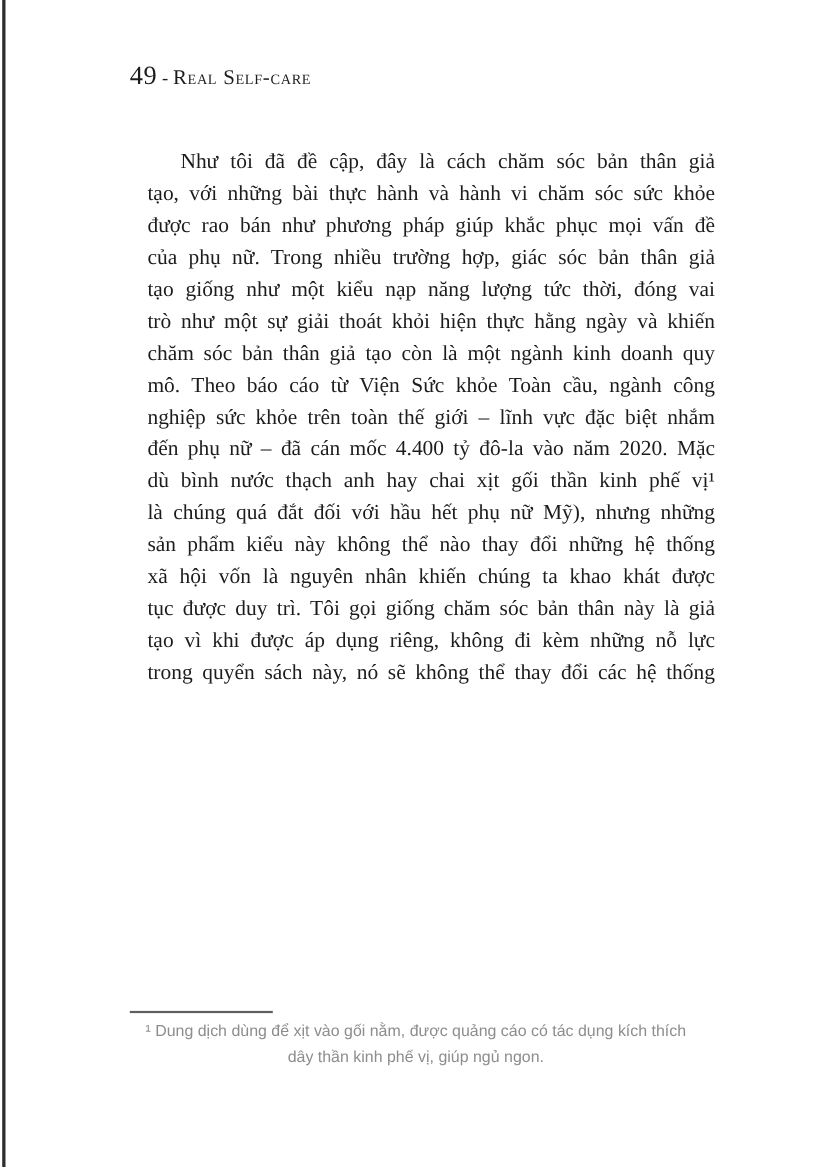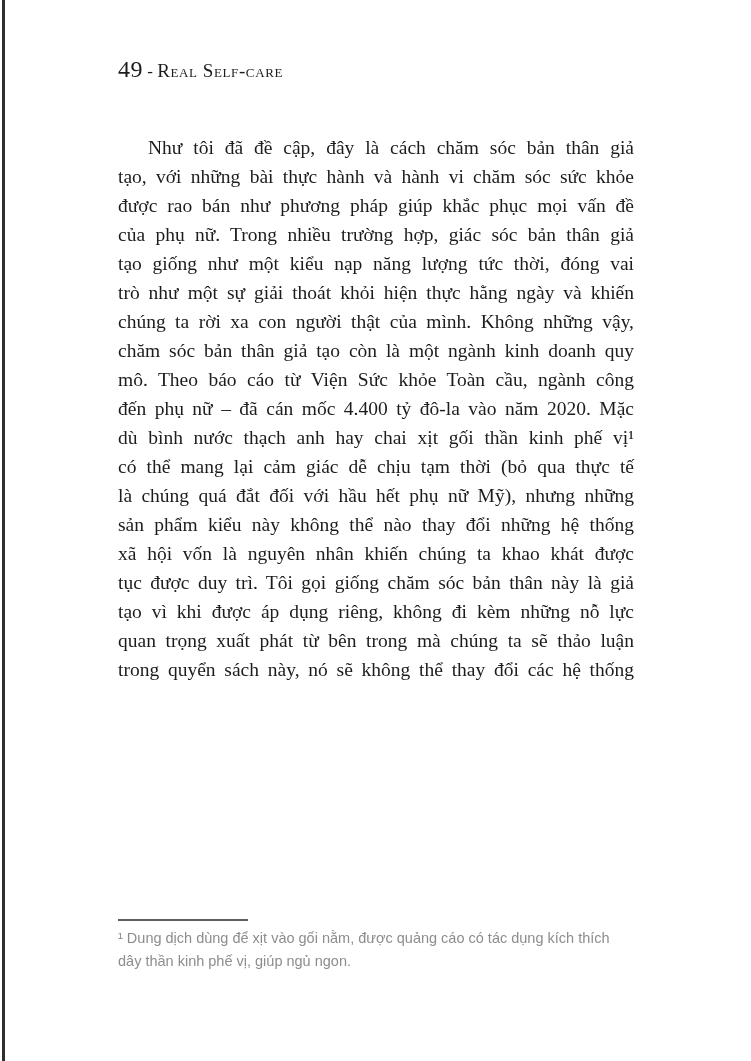--- a/index.html
+++ b/index.html
@@ -44,7 +44,7 @@
   }
   .body-text {
     position: absolute;
-    left: 118px; top: 133px;
+    left: 134px; top: 133px;
     width: 516px;
     font-size: 19.5px;
     line-height: 29px;

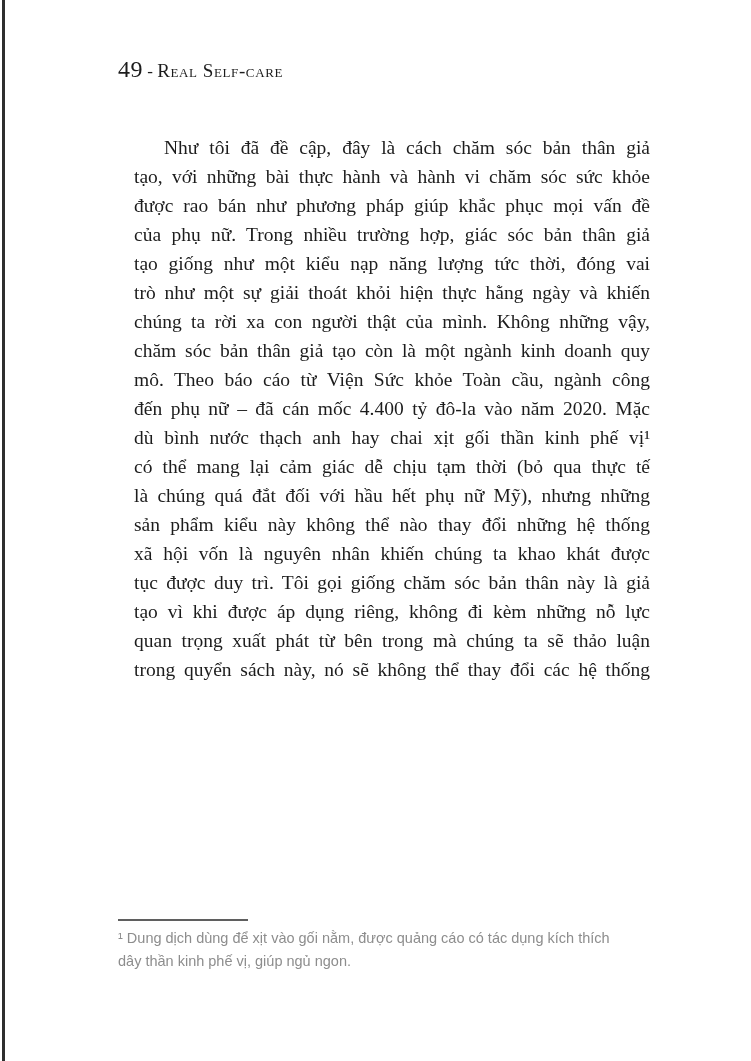--- a/index.html
+++ b/index.html
@@ -88,7 +88,6 @@
     <div class="line">của phụ nữ. Trong nhiều trường hợp, giác sóc bản thân giả</div>
     <div class="line">tạo giống như một kiểu nạp năng lượng tức thời, đóng vai</div>
     <div class="line">trò như một sự giải thoát khỏi hiện thực hằng ngày và khiến</div>
-    <div class="line">chúng ta rời xa con người thật của mình. Không những vậy,</div>
     <div class="line">chăm sóc bản thân giả tạo còn là một ngành kinh doanh quy</div>
     <div class="line">mô. Theo báo cáo từ Viện Sức khỏe Toàn cầu, ngành công</div>
     <div class="line">đến phụ nữ – đã cán mốc 4.400 tỷ đô-la vào năm 2020. Mặc</div>

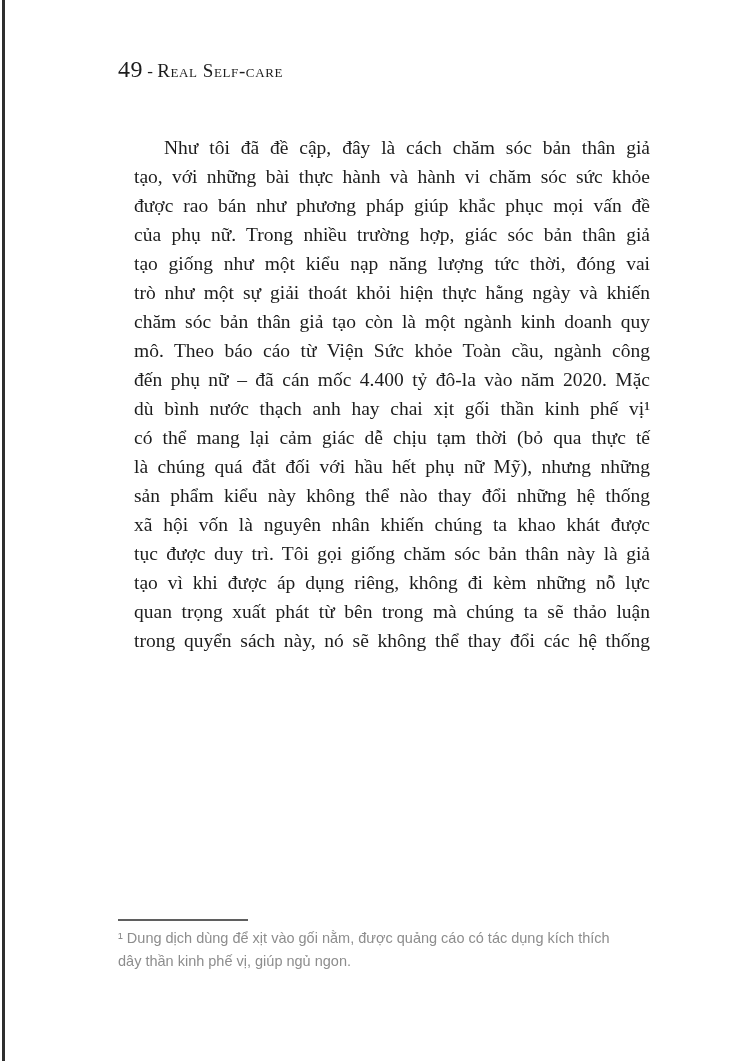--- a/index.html
+++ b/index.html
@@ -90,6 +90,7 @@
     <div class="line">trò như một sự giải thoát khỏi hiện thực hằng ngày và khiến</div>
     <div class="line">chăm sóc bản thân giả tạo còn là một ngành kinh doanh quy</div>
     <div class="line">mô. Theo báo cáo từ Viện Sức khỏe Toàn cầu, ngành công</div>
+    <div class="line">nghiệp sức khỏe trên toàn thế giới – lĩnh vực đặc biệt nhắm</div>
     <div class="line">đến phụ nữ – đã cán mốc 4.400 tỷ đô-la vào năm 2020. Mặc</div>
     <div class="line">dù bình nước thạch anh hay chai xịt gối thần kinh phế vị¹</div>
     <div class="line">có thể mang lại cảm giác dễ chịu tạm thời (bỏ qua thực tế</div>

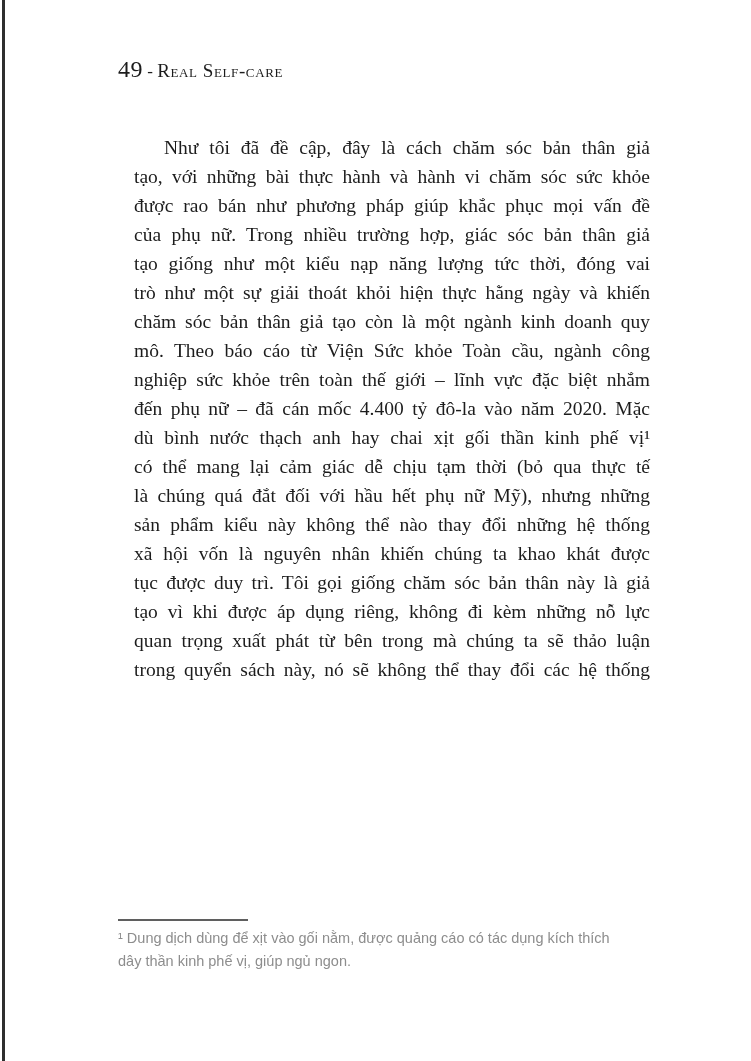--- a/index.html
+++ b/index.html
@@ -93,7 +93,6 @@
     <div class="line">nghiệp sức khỏe trên toàn thế giới – lĩnh vực đặc biệt nhắm</div>
     <div class="line">đến phụ nữ – đã cán mốc 4.400 tỷ đô-la vào năm 2020. Mặc</div>
     <div class="line">dù bình nước thạch anh hay chai xịt gối thần kinh phế vị¹</div>
-    <div class="line">có thể mang lại cảm giác dễ chịu tạm thời (bỏ qua thực tế</div>
     <div class="line">là chúng quá đắt đối với hầu hết phụ nữ Mỹ), nhưng những</div>
     <div class="line">sản phẩm kiểu này không thể nào thay đổi những hệ thống</div>
     <div class="line">xã hội vốn là nguyên nhân khiến chúng ta khao khát được</div>

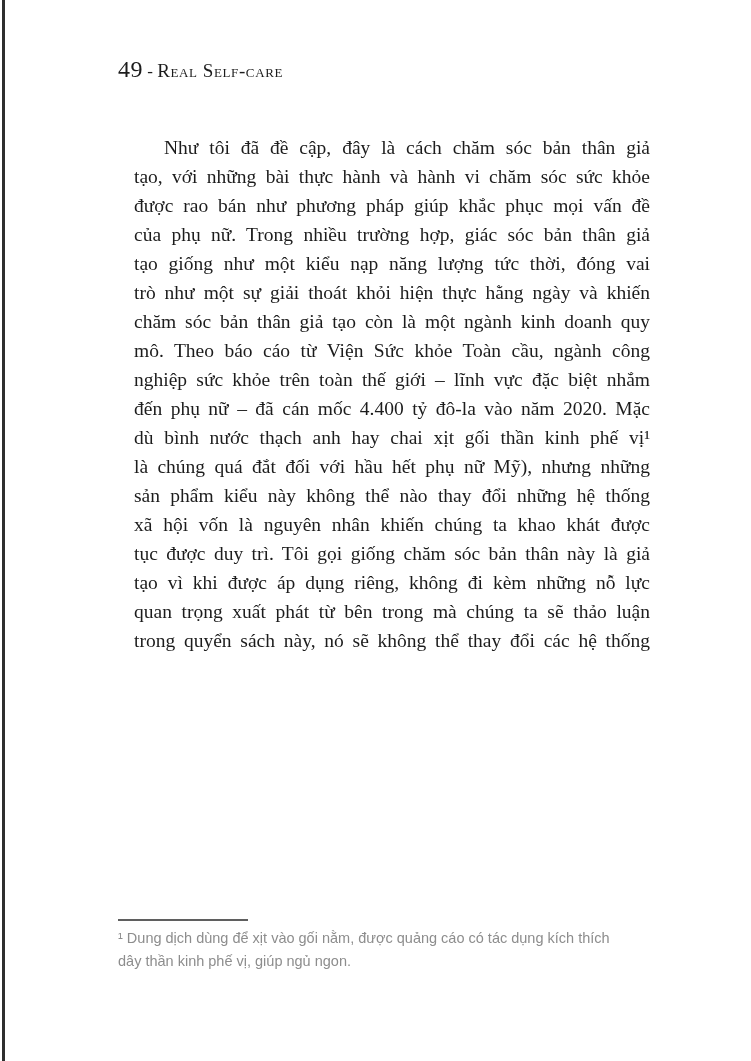--- a/index.html
+++ b/index.html
@@ -98,7 +98,6 @@
     <div class="line">xã hội vốn là nguyên nhân khiến chúng ta khao khát được</div>
     <div class="line">tục được duy trì. Tôi gọi giống chăm sóc bản thân này là giả</div>
     <div class="line">tạo vì khi được áp dụng riêng, không đi kèm những nỗ lực</div>
-    <div class="line">quan trọng xuất phát từ bên trong mà chúng ta sẽ thảo luận</div>
     <div class="line">trong quyển sách này, nó sẽ không thể thay đổi các hệ thống</div>
   </div>
 

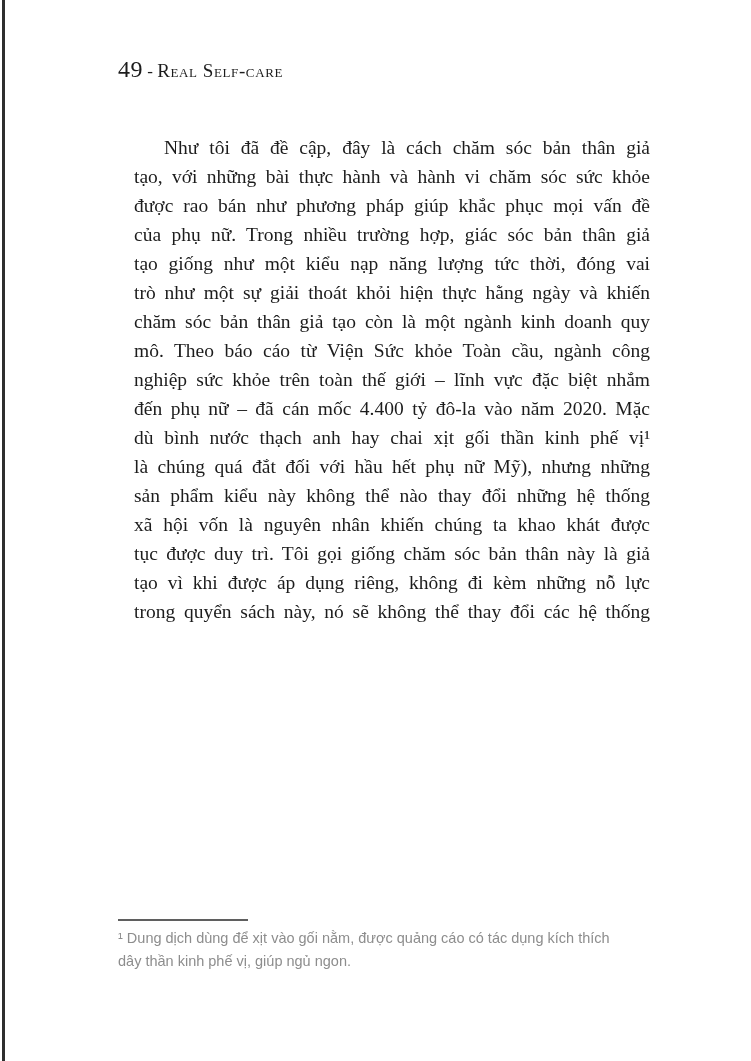--- a/index.html
+++ b/index.html
@@ -71,7 +71,7 @@
     line-height: 23px;
     color: var(--footnote-color);
   }
-  .fn-line { white-space: nowrap; }
+  .fn-line { white-space: nowrap; text-align: center; }
 </style>
 </head>
 <body>

